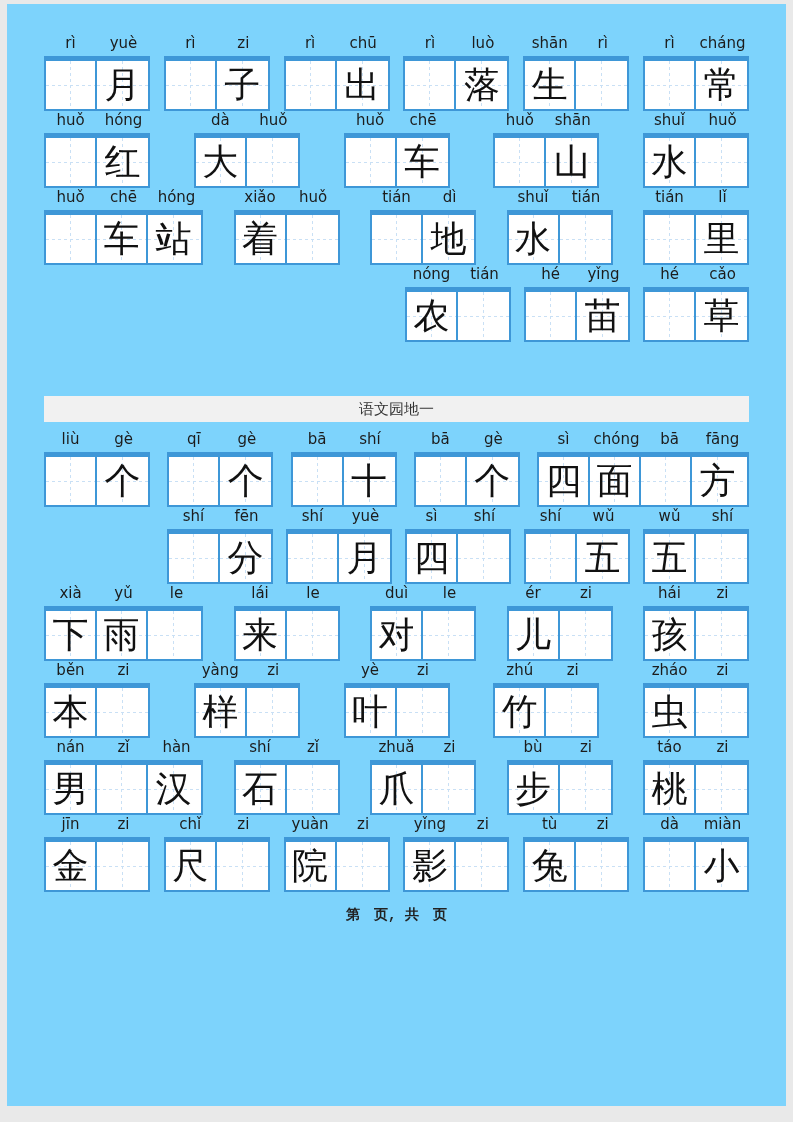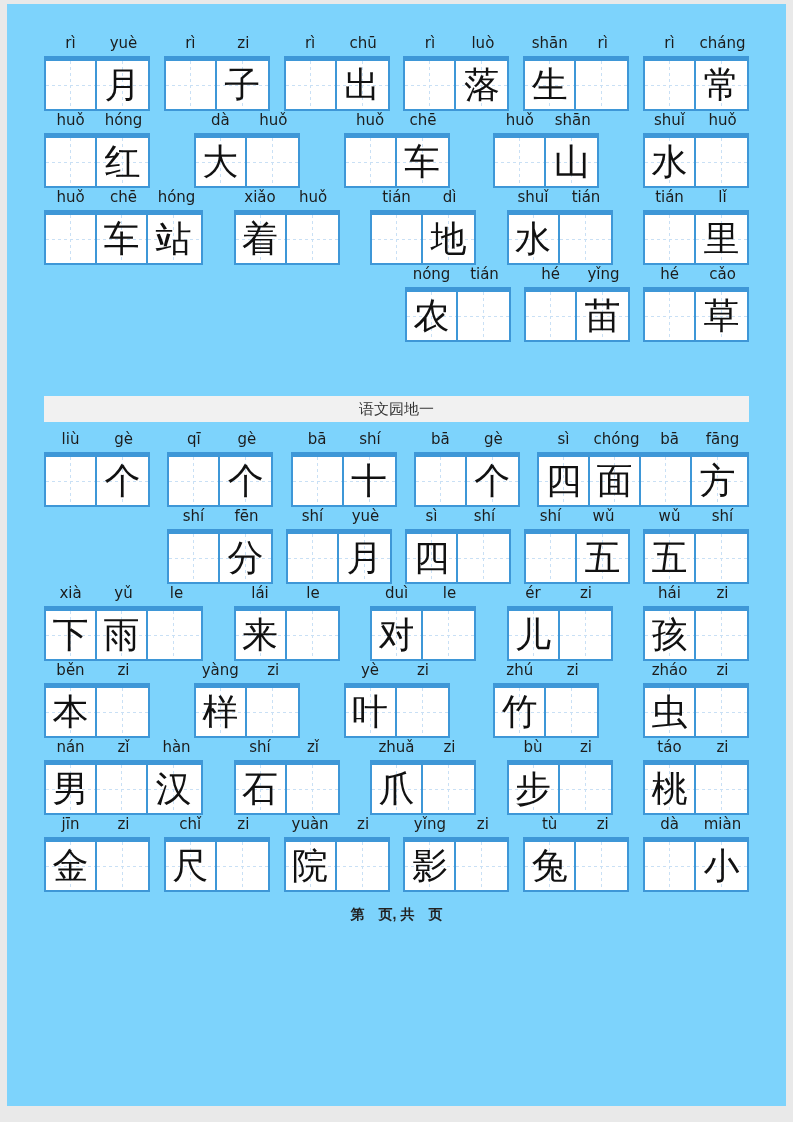--- a/index.html
+++ b/index.html
@@ -62,7 +62,7 @@
     margin-top:14px;
     text-align:center;
     font-size:14px;font-weight:600;color:#222222;
-    font-family:Liberation Sans, sans-serif;
+    font-family:Liberation Mono, monospace;
   }
 </style>
 </head>

